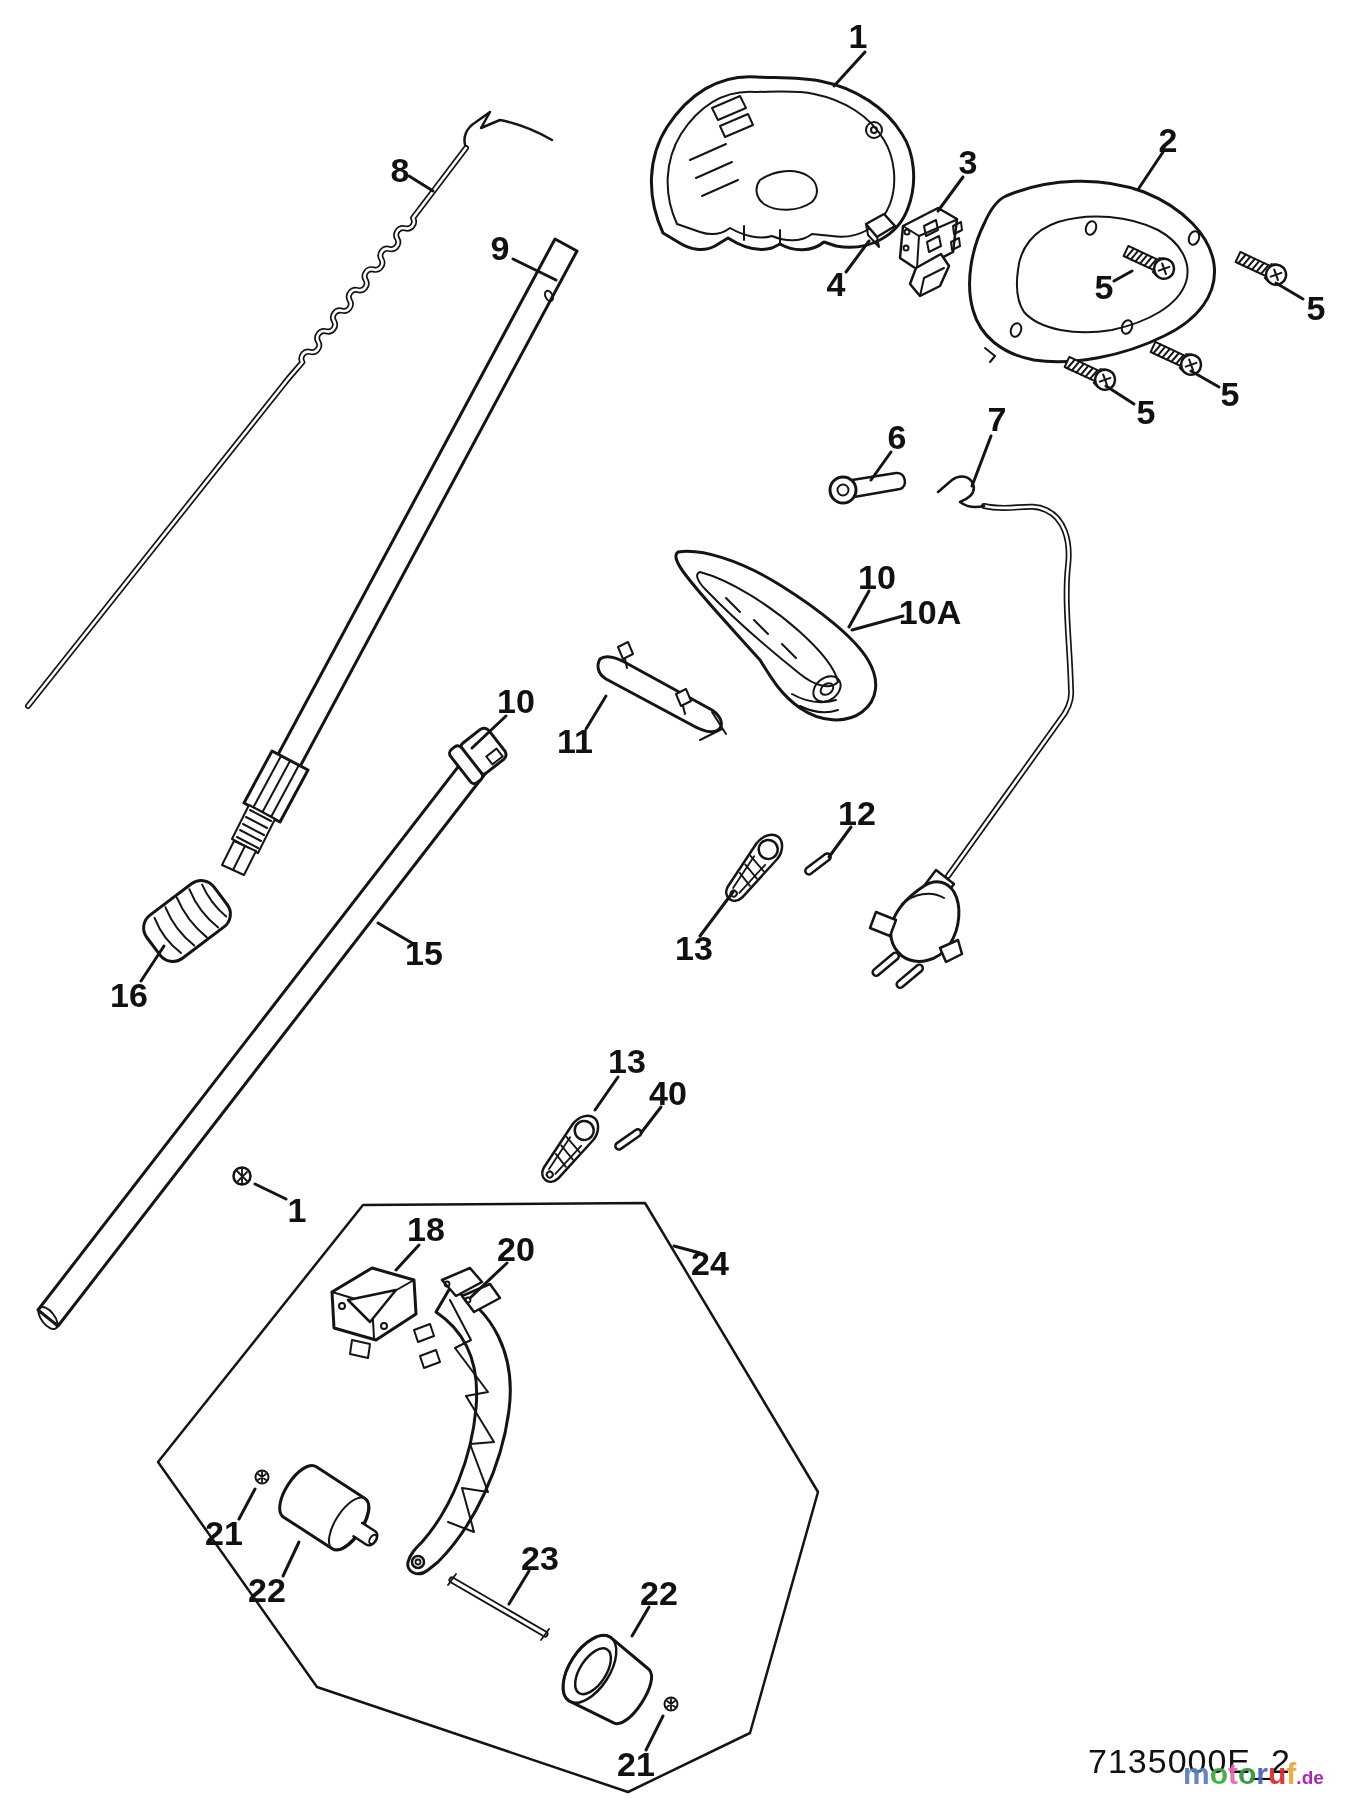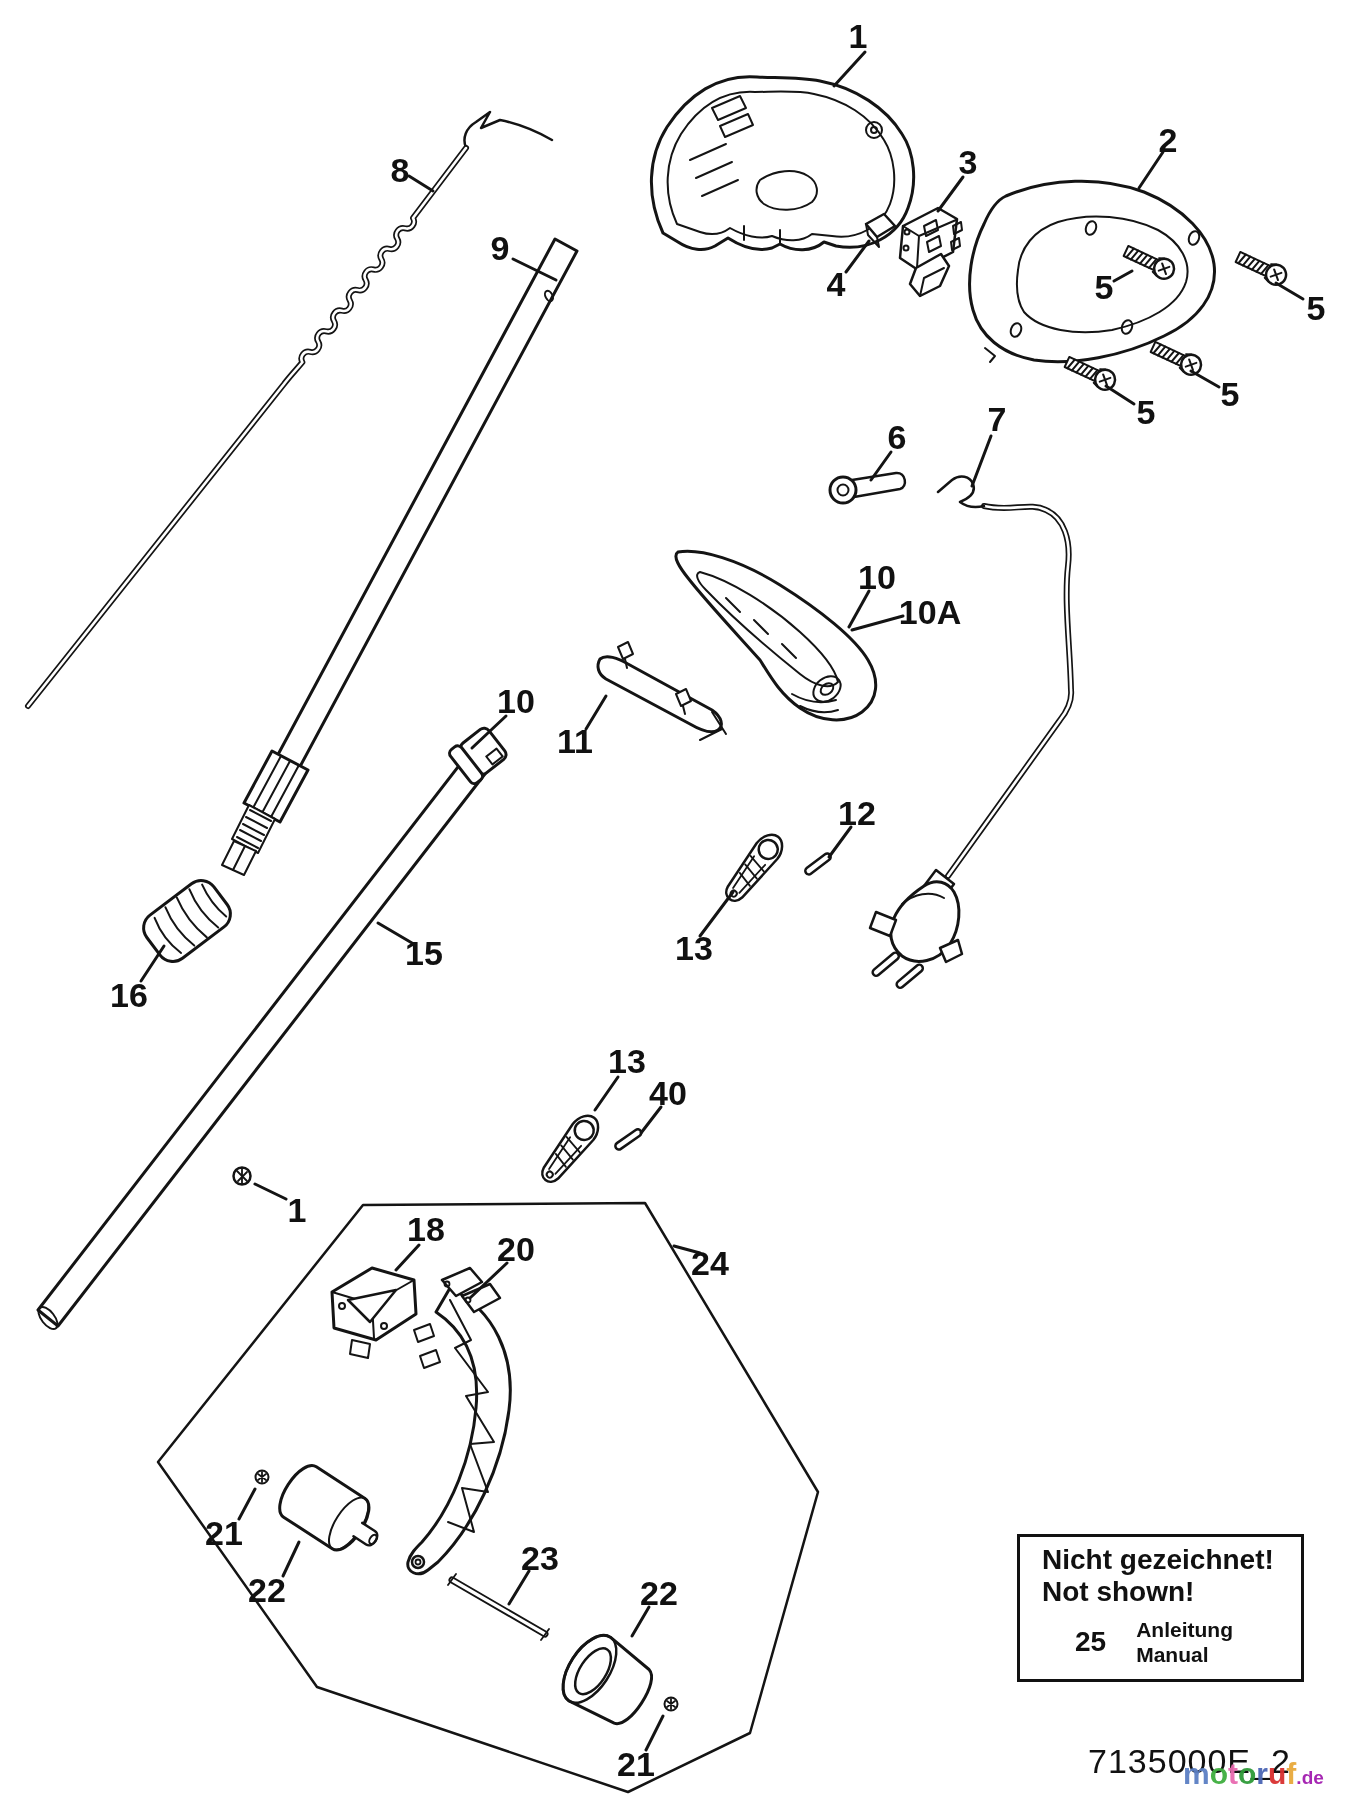--- a/index.html
+++ b/index.html
@@ -331,17 +331,6 @@
   <div class="part-label" style="left:540px;top:1558px">23</div>
   <div class="part-label" style="left:710px;top:1263px">24</div>
 
-  <div class="nsbox">
-    <div class="t">Nicht gezeichnet!</div>
-    <div class="t">Not shown!</div>
-    <div class="nsrow">
-      <span class="nsnum">25</span>
-      <span class="nsitem">
-        <span style="display:block">Anleitung</span>
-        <span style="display:block">Manual</span>
-      </span>
-    </div>
-  </div>
 
   <div class="partnum">7135000E_2</div>
 

